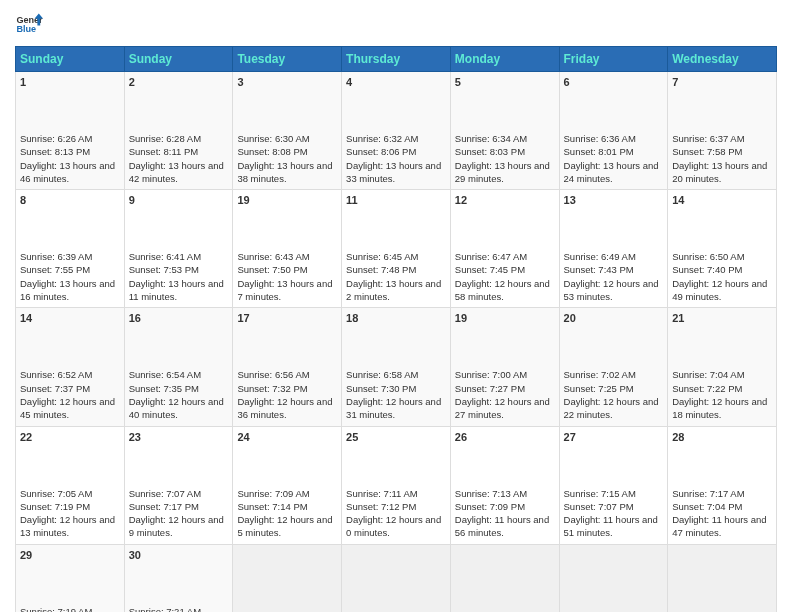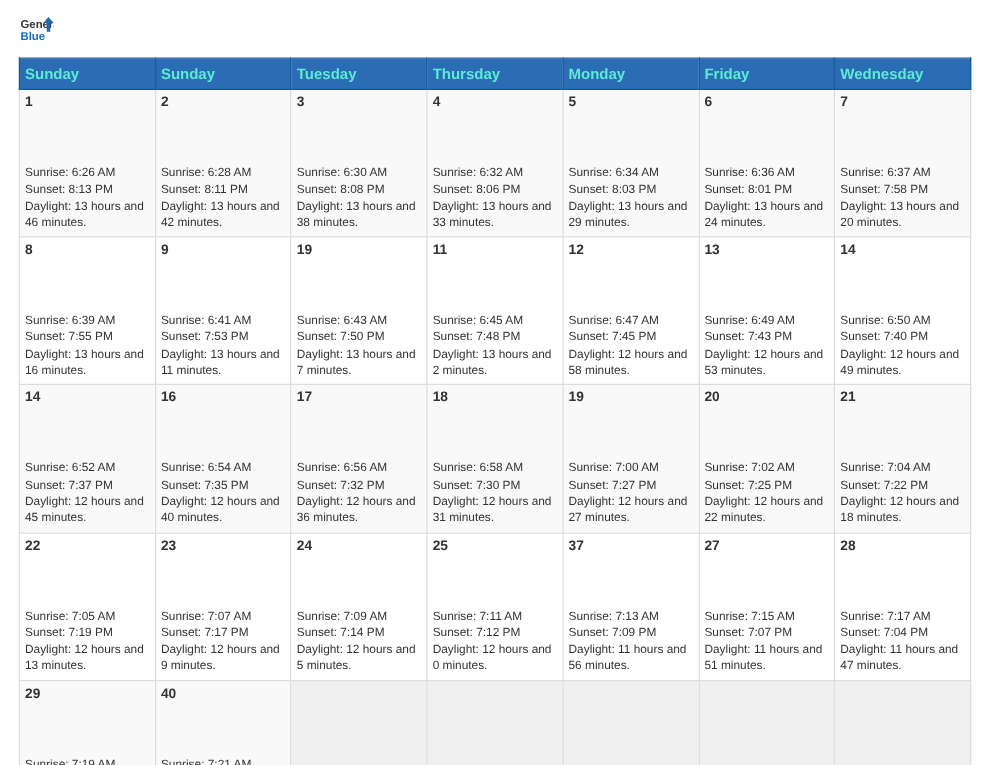--- a/index.html
+++ b/index.html
@@ -220,7 +220,7 @@
             <div class="day-info">Sunrise: 7:11 AM<br>Sunset: 7:12 PM<br>Daylight: 12 hours and 0 minutes.</div>
           </td>
           <td>
-            <span class="day-num">37</span>
+            <span class="day-num">26</span>
             <div class="day-info">Sunrise: 7:13 AM<br>Sunset: 7:09 PM<br>Daylight: 11 hours and 56 minutes.</div>
           </td>
           <td>

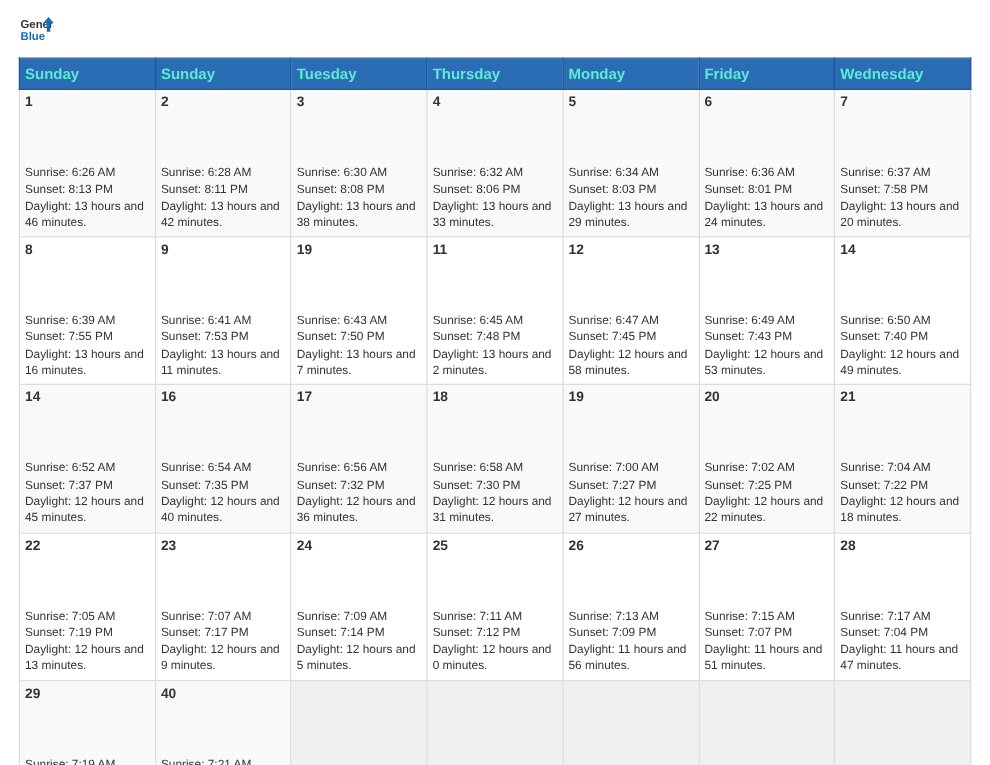--- a/index.html
+++ b/index.html
@@ -238,7 +238,7 @@
             <div class="day-info">Sunrise: 7:19 AM<br>Sunset: 7:01 PM<br>Daylight: 11 hours and 42 minutes.</div>
           </td>
           <td>
-            <span class="day-num">40</span>
+            <span class="day-num">30</span>
             <div class="day-info">Sunrise: 7:21 AM<br>Sunset: 6:59 PM<br>Daylight: 11 hours and 38 minutes.</div>
           </td>
           <td></td>

